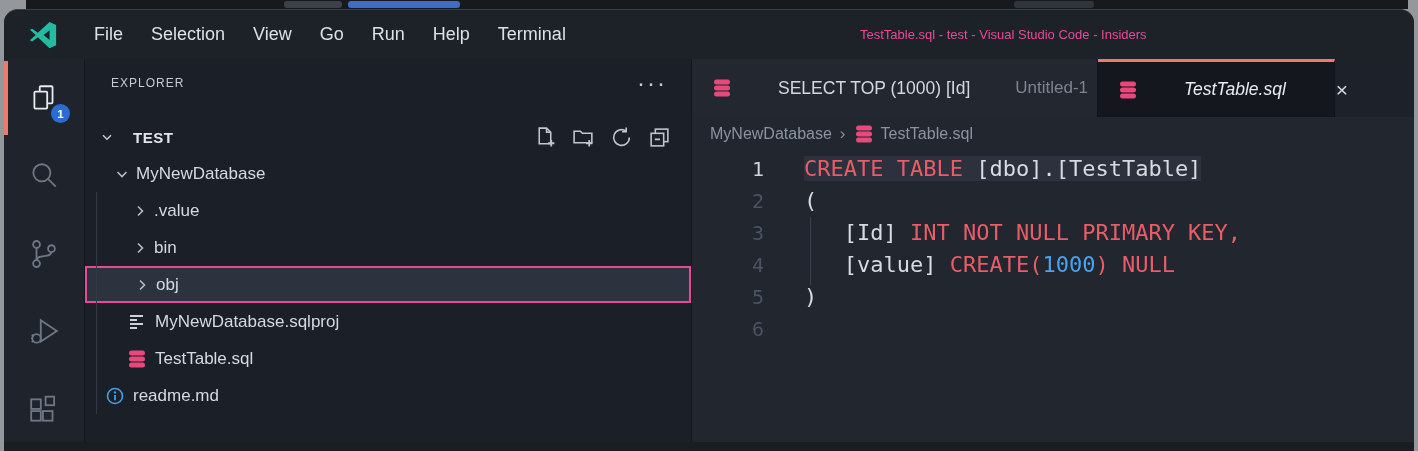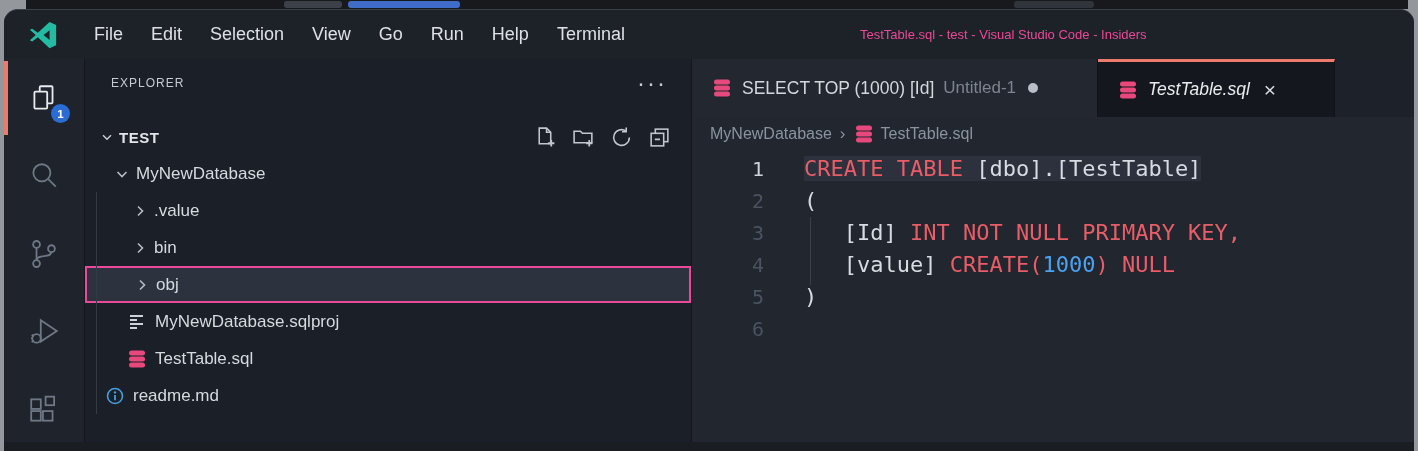--- a/index.html
+++ b/index.html
@@ -83,7 +83,6 @@
     </svg>
     <div class="menubar">
         <div class="menu-item">File</div>
-        <div class="menu-item">Edit</div>
         <div class="menu-item">Selection</div>
         <div class="menu-item">View</div>
         <div class="menu-item">Go</div>

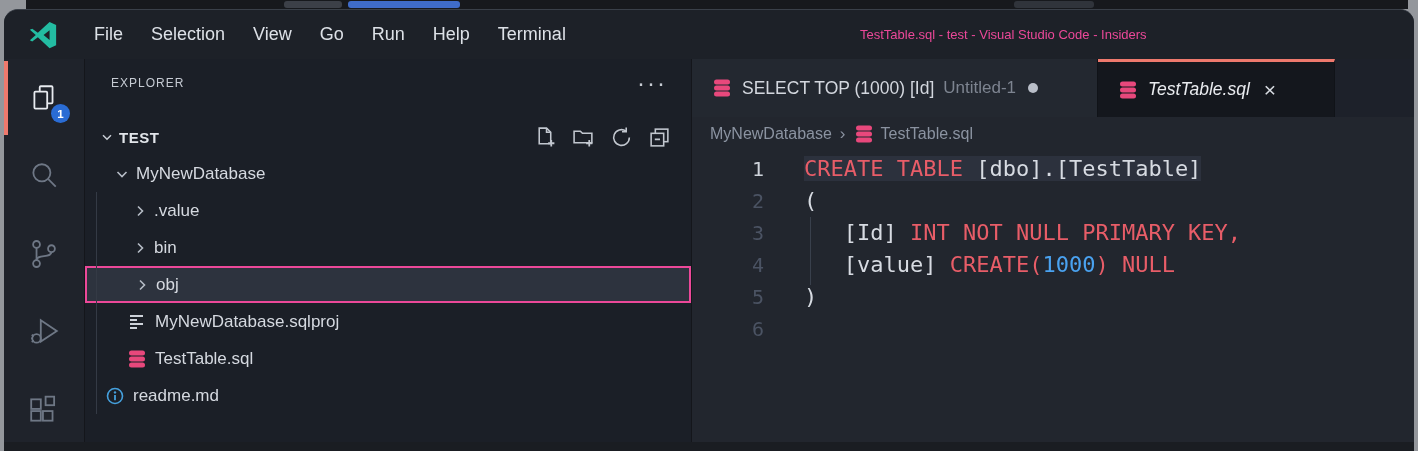--- a/index.html
+++ b/index.html
@@ -40,7 +40,7 @@
   
   .editor{flex:1;background:#22262e;display:flex;flex-direction:column;min-width:0;}
   .tabbar{height:58px;background:#1d212a;display:flex;flex:0 0 auto;}
-  .tab{box-sizing:border-box;display:flex;align-items:center;padding:0 18px 0 20px;border-right:1px solid #101318;position:relative;cursor:pointer;}
+  .tab{box-sizing:border-box;display:flex;align-items:center;padding:0 18px 0 20px;border-right:1px solid #101318;position:relative;cursor:pointer;gap:36px;}
   .tab.inactive{width:406px;background:#232830;}
   .tab.active{width:237px;background:#14171d;border-top:3px solid #ee796d;}
   .tab .dbicon{margin-right:10px;display:flex;flex:0 0 auto;}

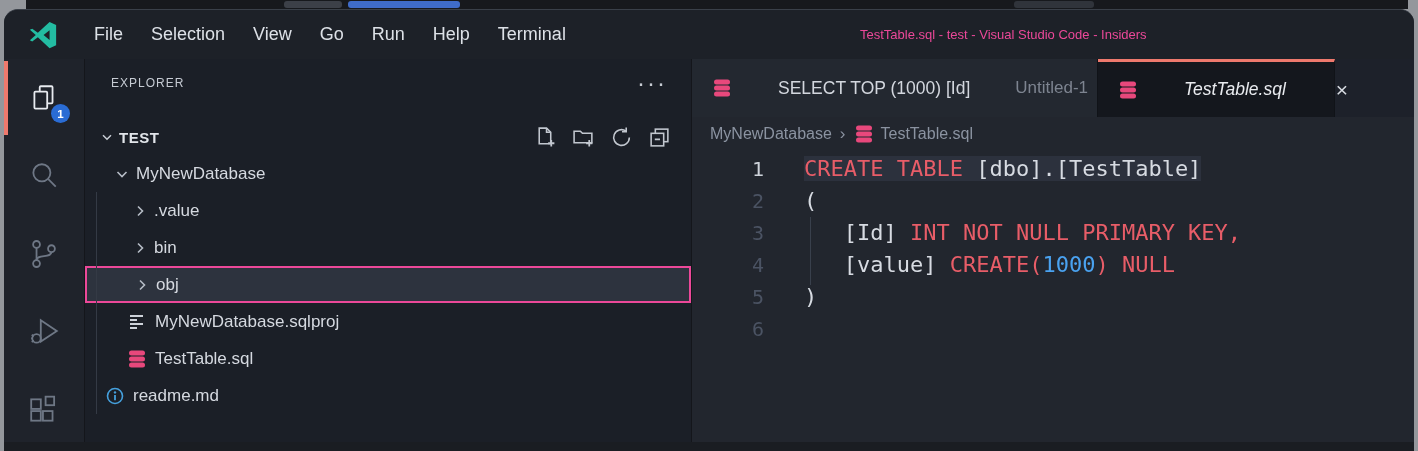--- a/index.html
+++ b/index.html
@@ -27,7 +27,7 @@
   .sb-title{font-size:12px;letter-spacing:1px;color:#c6cbd3;}
   .sb-more{margin-left:auto;color:#c6cbd3;font-size:24px;letter-spacing:2px;line-height:10px;cursor:pointer;}
   .section-row{margin-top:12px;height:36px;display:flex;align-items:center;padding-left:14px;}
-  .section-label{font-size:15px;font-weight:bold;letter-spacing:.5px;color:#e2e5ea;margin-left:4px;}
+  .section-label{font-size:15px;font-weight:bold;letter-spacing:.5px;color:#e2e5ea;margin-left:18px;}
   .sb-tools{margin-left:auto;margin-right:20px;display:flex;gap:15px;align-items:center;}
   .sb-tools svg{stroke:#c2c7cf;fill:none;stroke-width:1.5;cursor:pointer;}
   .tree{position:relative;}

